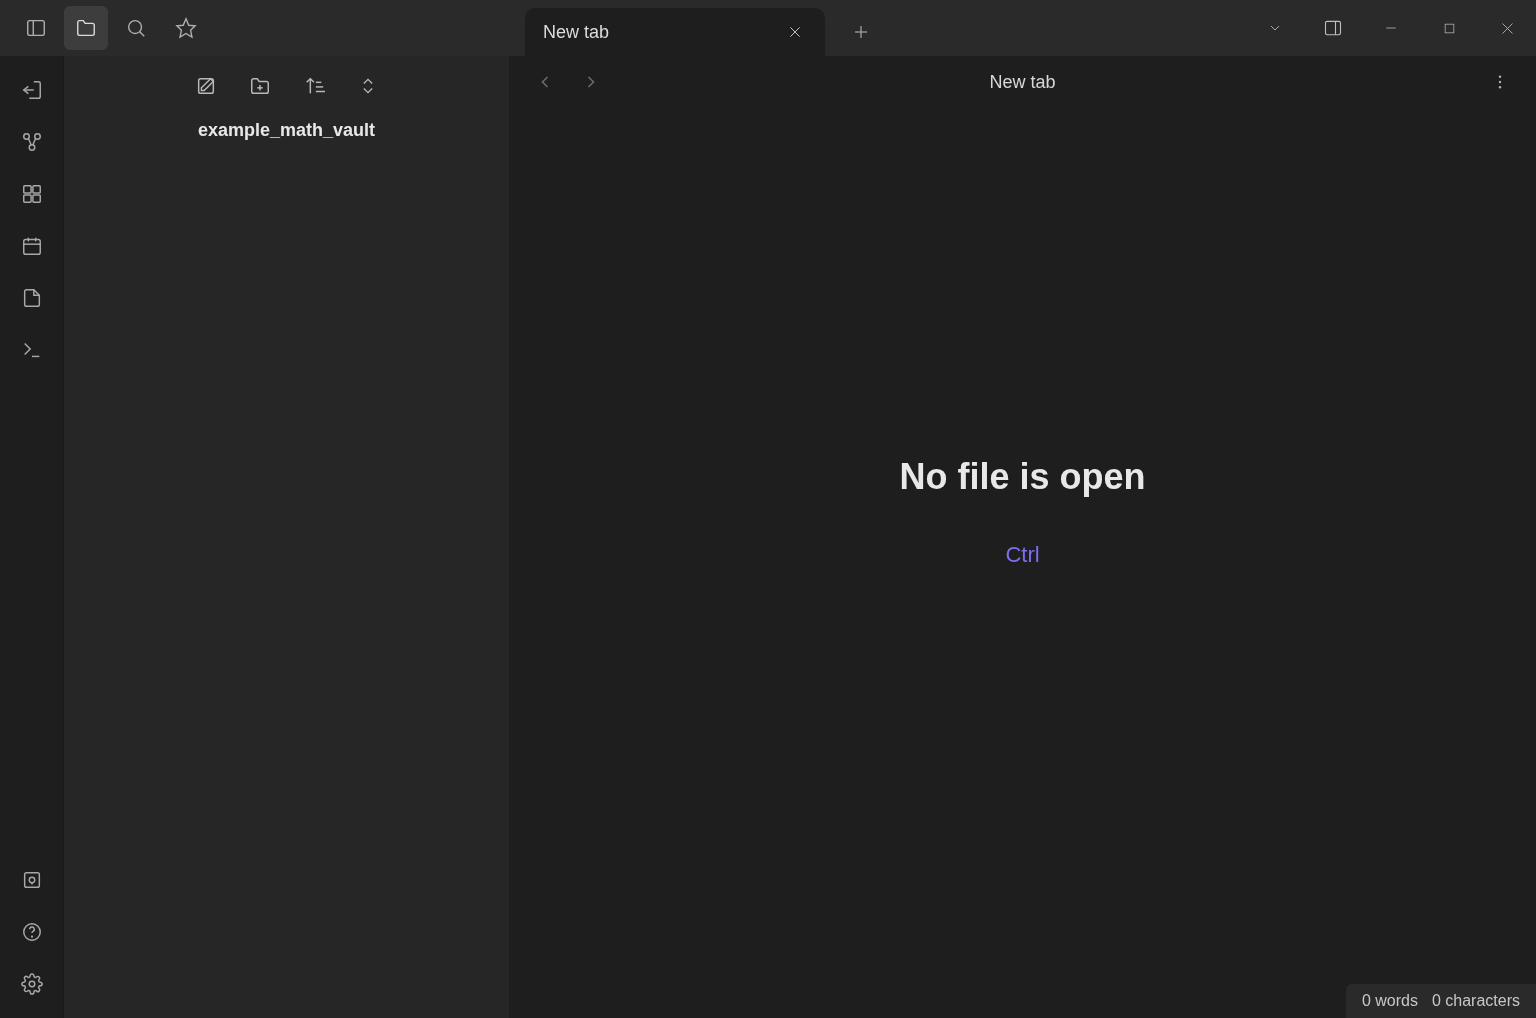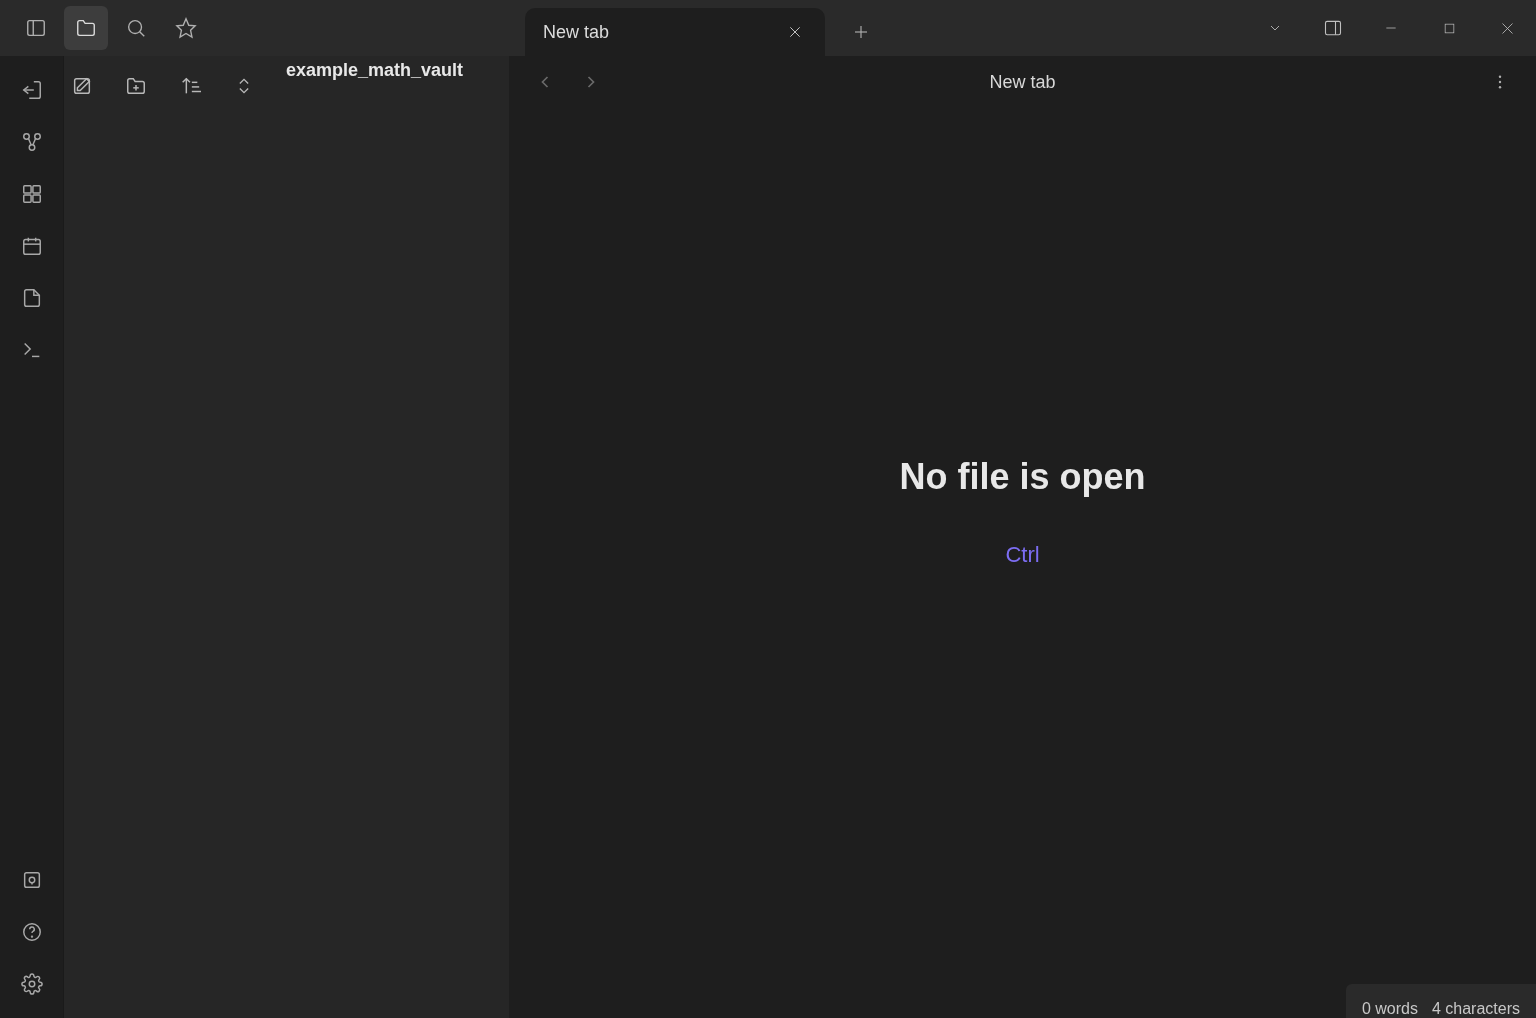--- a/index.html
+++ b/index.html
@@ -47,7 +47,7 @@
   .ribbon-spacer{flex:1;}
 
   
-  .sidebar{width:445px;background:var(--bg-dark);display:flex;flex-direction:row;}
+  .sidebar{width:445px;background:var(--bg-dark);display:flex;flex-direction:column;align-items:center;}
   .sidebar-toolbar{height:60px;display:flex;align-items:center;justify-content:center;gap:18px;}
   .sb-btn{width:36px;height:36px;display:flex;align-items:center;justify-content:center;border-radius:6px;cursor:pointer;}
   .sb-btn svg{stroke:#b8b8b8;fill:none;stroke-width:1.6;}

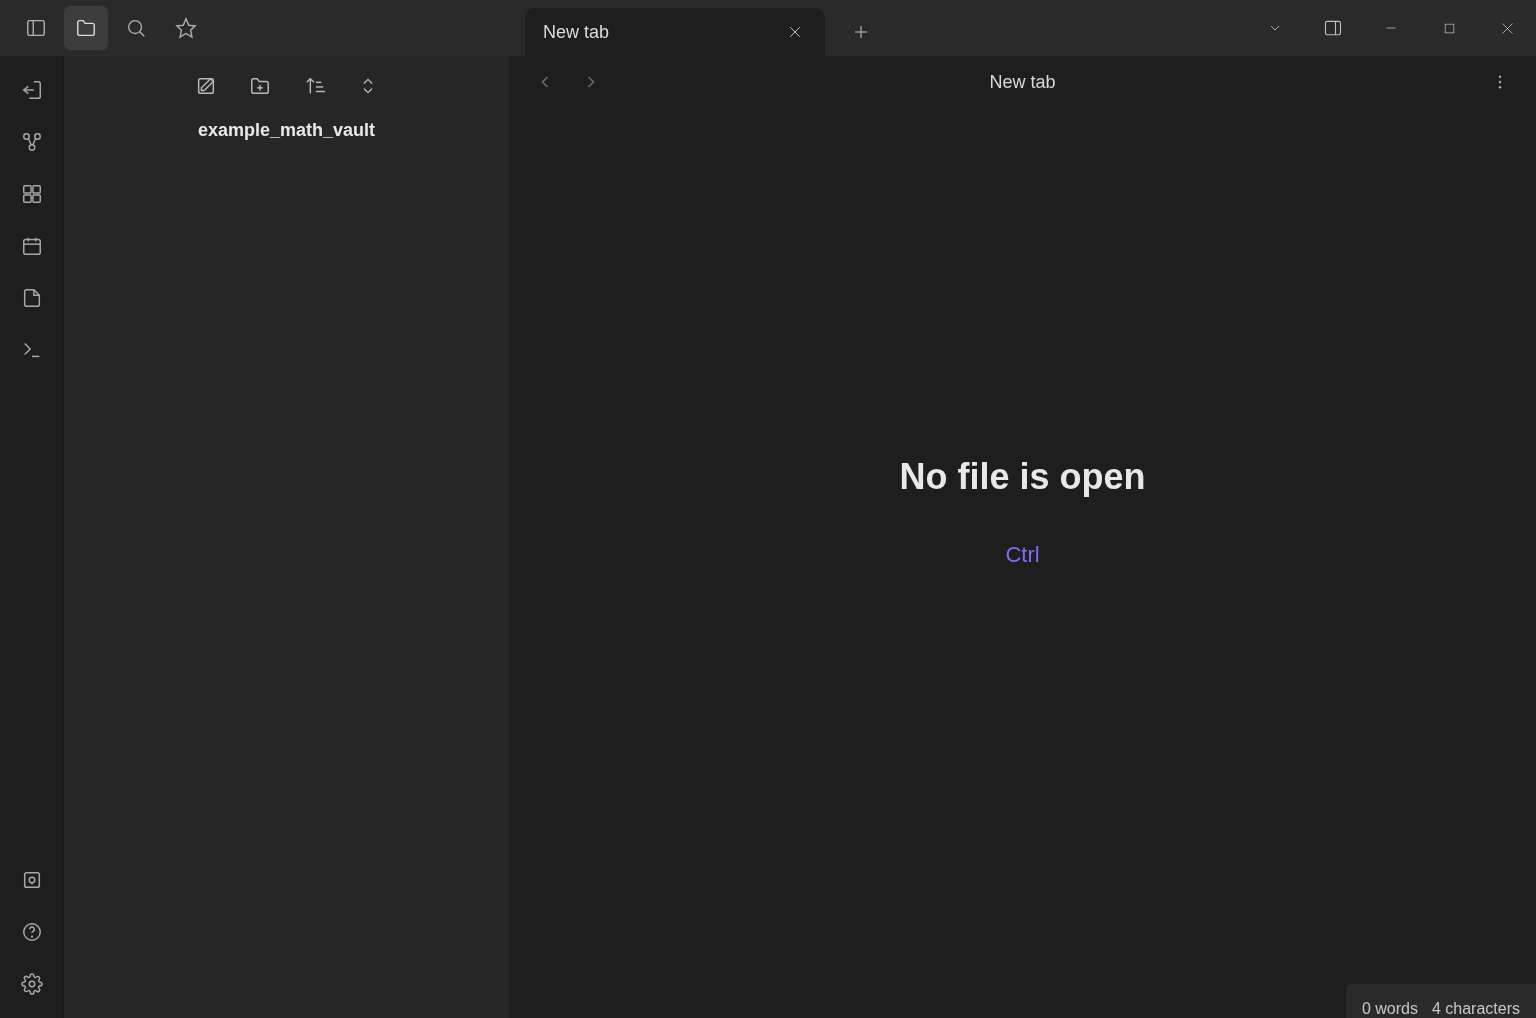--- a/index.html
+++ b/index.html
@@ -67,7 +67,7 @@
   .empty-link{font-size:22px;color:var(--accent);cursor:pointer;margin-bottom:22px;}
 
   
-  .statusbar{position:absolute;bottom:0;right:0;height:34px;background:#2a2a2a;padding:0 16px;display:flex;align-items:flex-end;gap:14px;font-size:16px;color:#c8c8c8;border-top-left-radius:6px;}
+  .statusbar{position:absolute;bottom:0;right:0;height:34px;background:#2a2a2a;padding:0 16px;display:flex;align-items:center;gap:14px;font-size:16px;color:#c8c8c8;border-top-left-radius:6px;}
 </style>
 </head>
 <body>

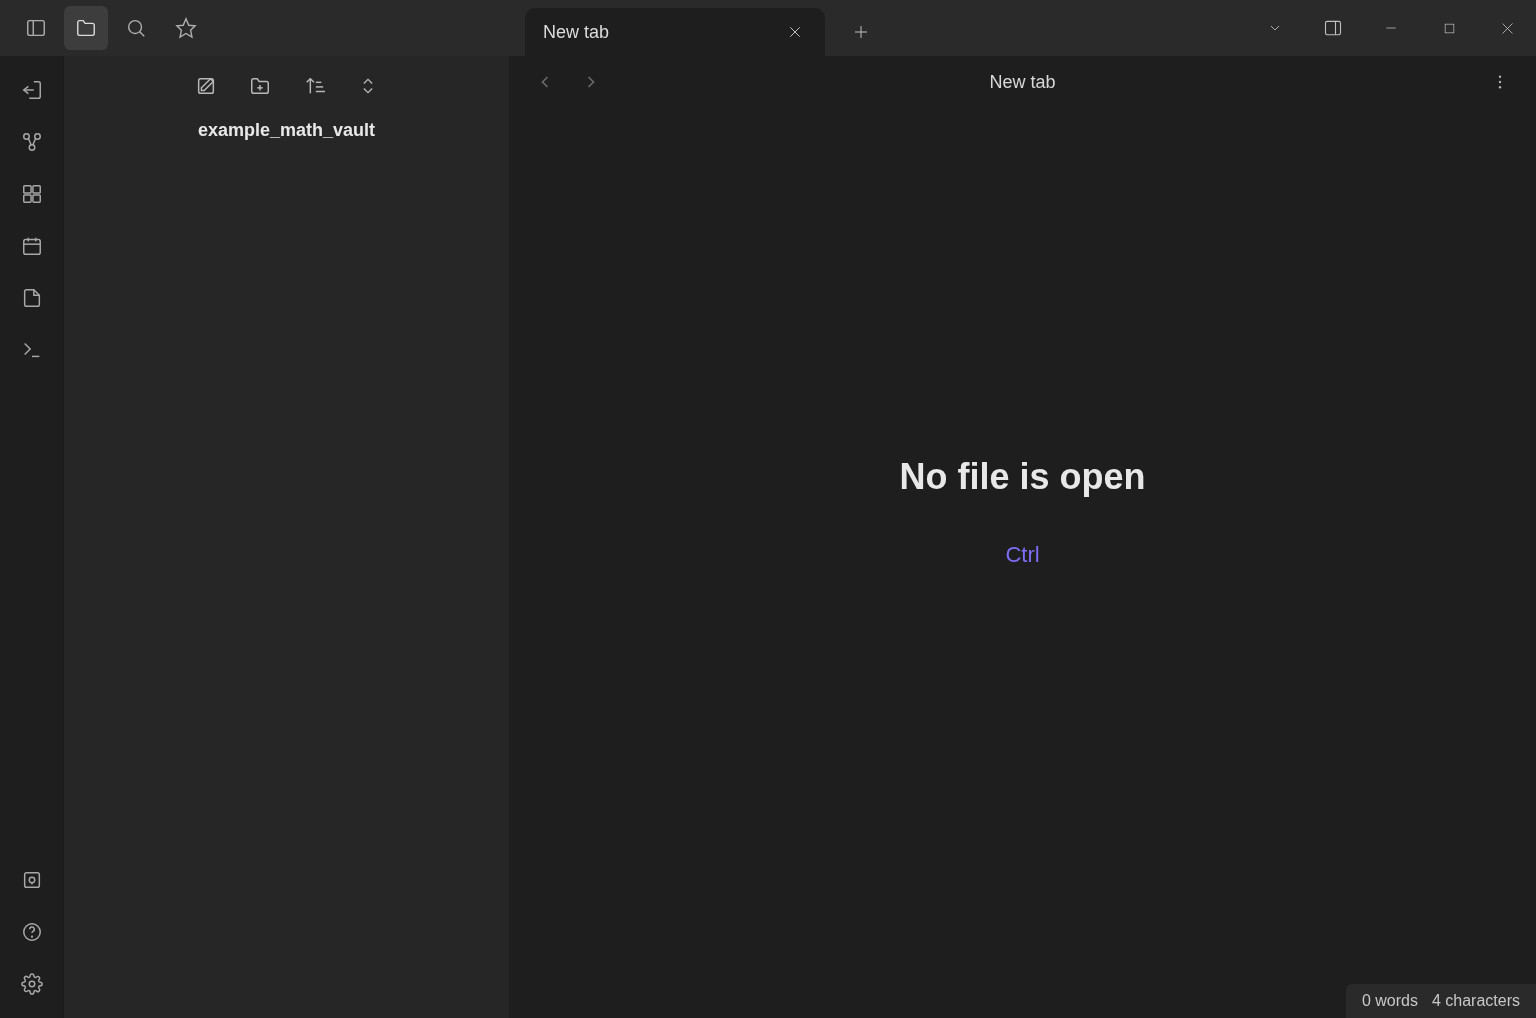--- a/index.html
+++ b/index.html
@@ -282,7 +282,7 @@
 
     <div class="statusbar">
       <span>0 words</span>
-      <span>4 characters</span>
+      <span>0 characters</span>
     </div>
   </div>
 

